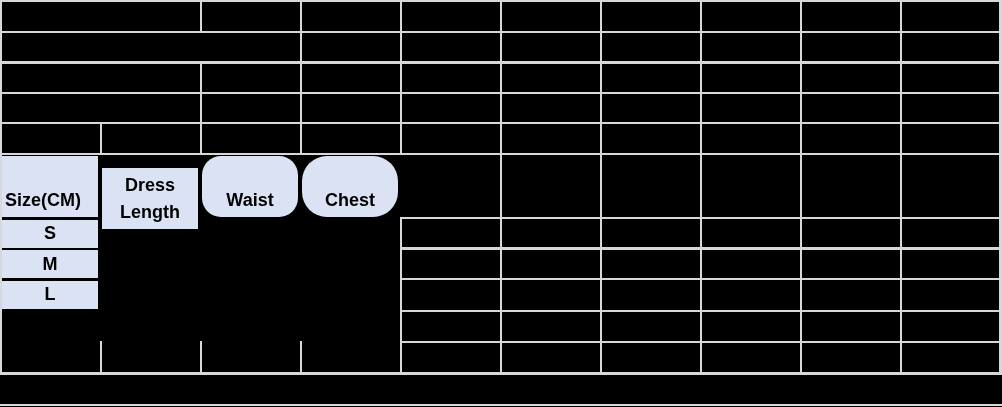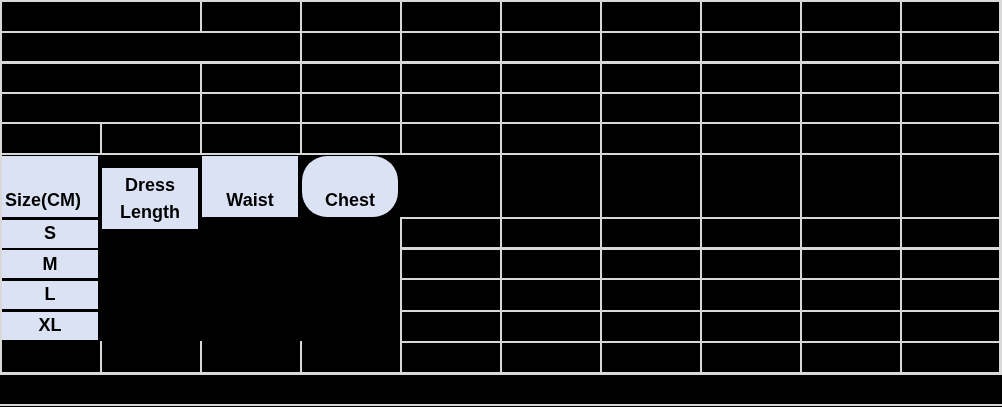--- a/index.html
+++ b/index.html
@@ -77,7 +77,7 @@
 
   <div class="lc corner" style="left:2px;top:156px;width:96px;height:60.5px;">Size(CM)</div>
   <div class="lc" style="left:102px;top:168px;width:96px;height:60.5px;">Dress Length</div>
-  <div class="lc" style="left:202px;top:156px;width:96px;height:60.5px;">Waist</div>
+  <div class="lc" style="left:202px;top:156px;width:96px;height:60.5px;border-radius:19px;">Waist</div>
   <div class="lc" style="left:302px;top:156px;width:96px;height:60.5px;border-radius:25px;">Chest</div>
 
   <div class="lc size-row" style="left:2px;top:220px;width:96px;height:27.5px;">S</div>

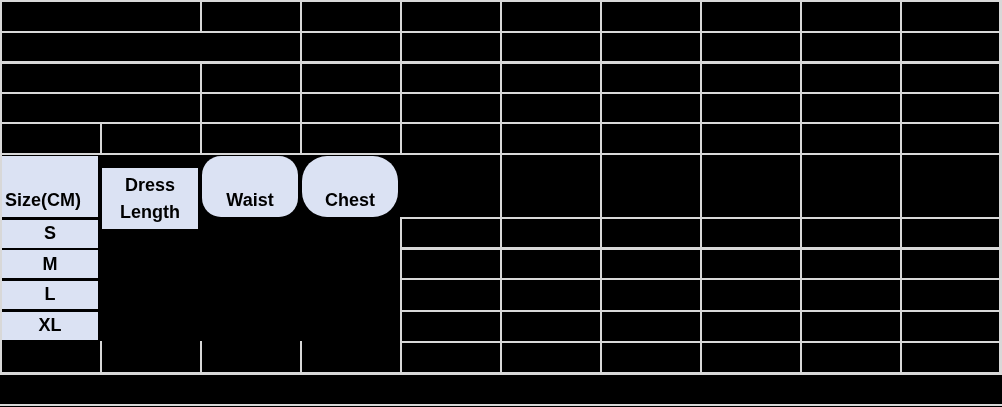--- a/index.html
+++ b/index.html
@@ -83,7 +83,6 @@
   <div class="lc size-row" style="left:2px;top:220px;width:96px;height:27.5px;">S</div>
   <div class="lc size-row" style="left:2px;top:250px;width:96px;height:28px;">M</div>
   <div class="lc size-row" style="left:2px;top:280.5px;width:96px;height:28px;">L</div>
-  <div class="lc size-row" style="left:2px;top:311.5px;width:96px;height:28px;">XL</div>
 
 </div>
 

